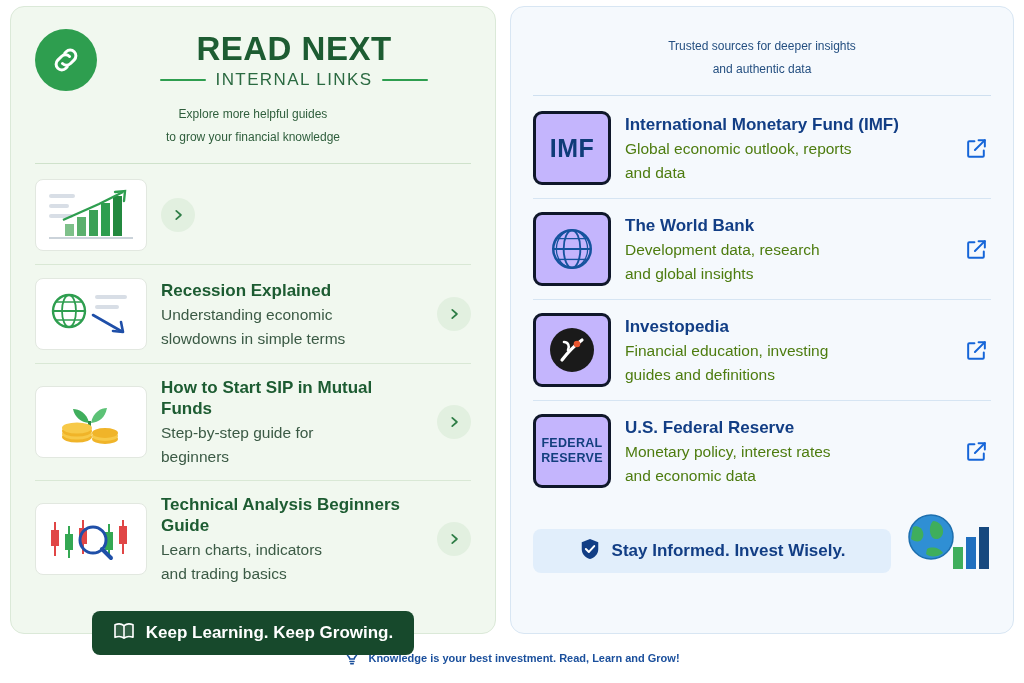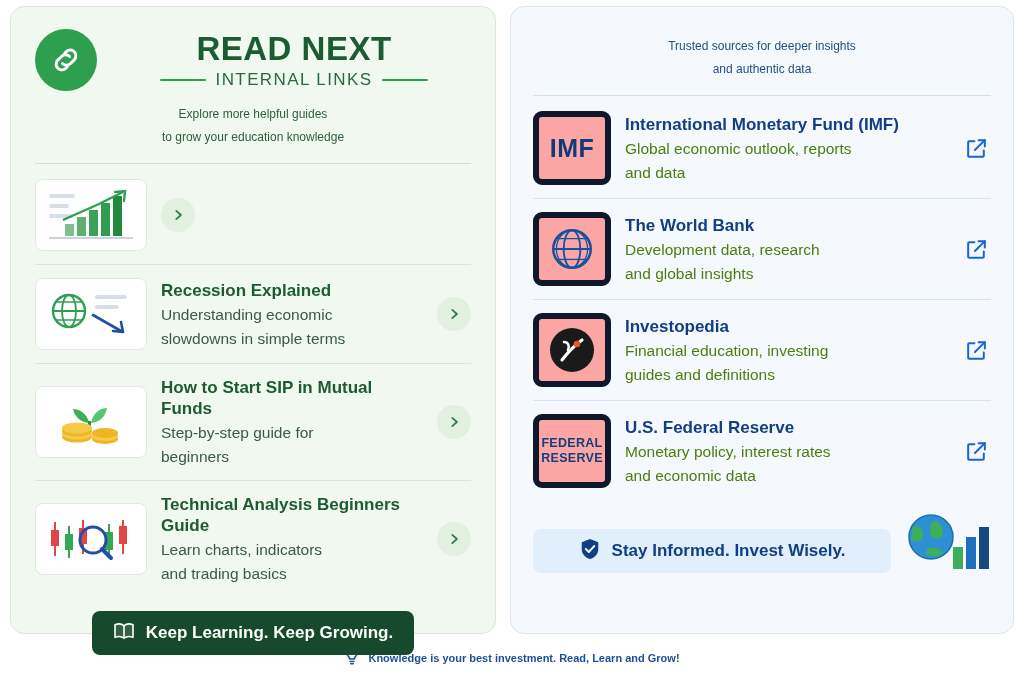--- a/index.html
+++ b/index.html
@@ -242,7 +242,7 @@
 
       <div class="panel-desc green">
         <div>Explore more helpful guides</div>
-        <div>to grow your education knowledge</div>
+        <div>to grow your financial knowledge</div>
       </div>
       <div class="divider green"></div>
 

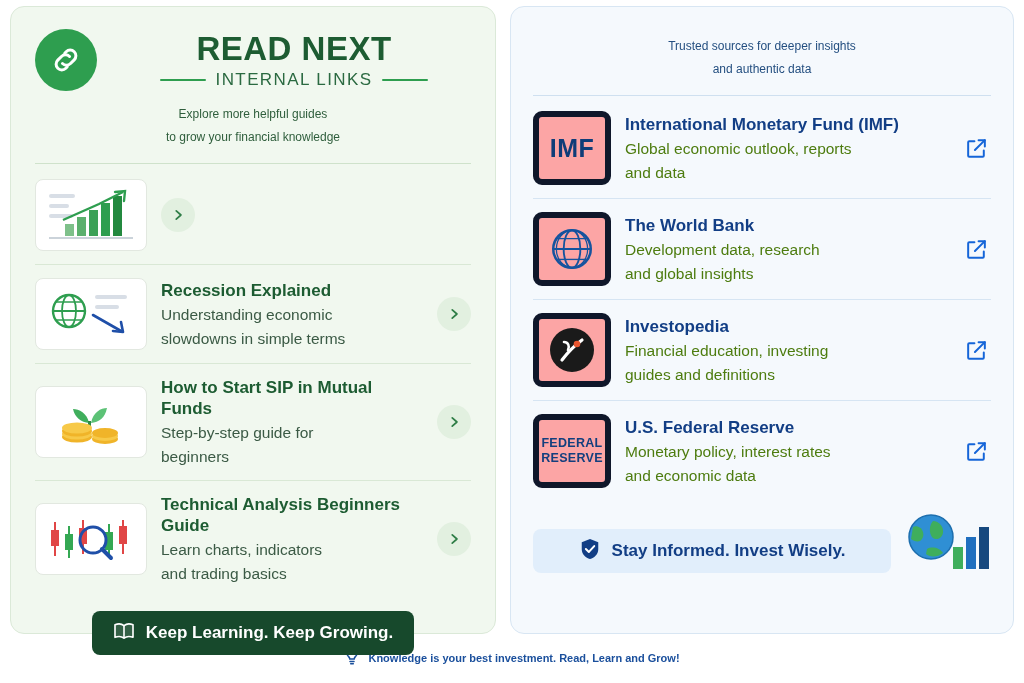--- a/index.html
+++ b/index.html
@@ -122,8 +122,8 @@
   .logo {
     width: 78px; height: 74px;
     flex: 0 0 78px;
-    background: #fca5a5;
-    border: 6px solid #0f172a;
+    background: #c4b5fd;
+    border: 3px solid #0f172a;
     border-radius: 9px;
     display: flex; align-items: center; justify-content: center;
     overflow: hidden;

